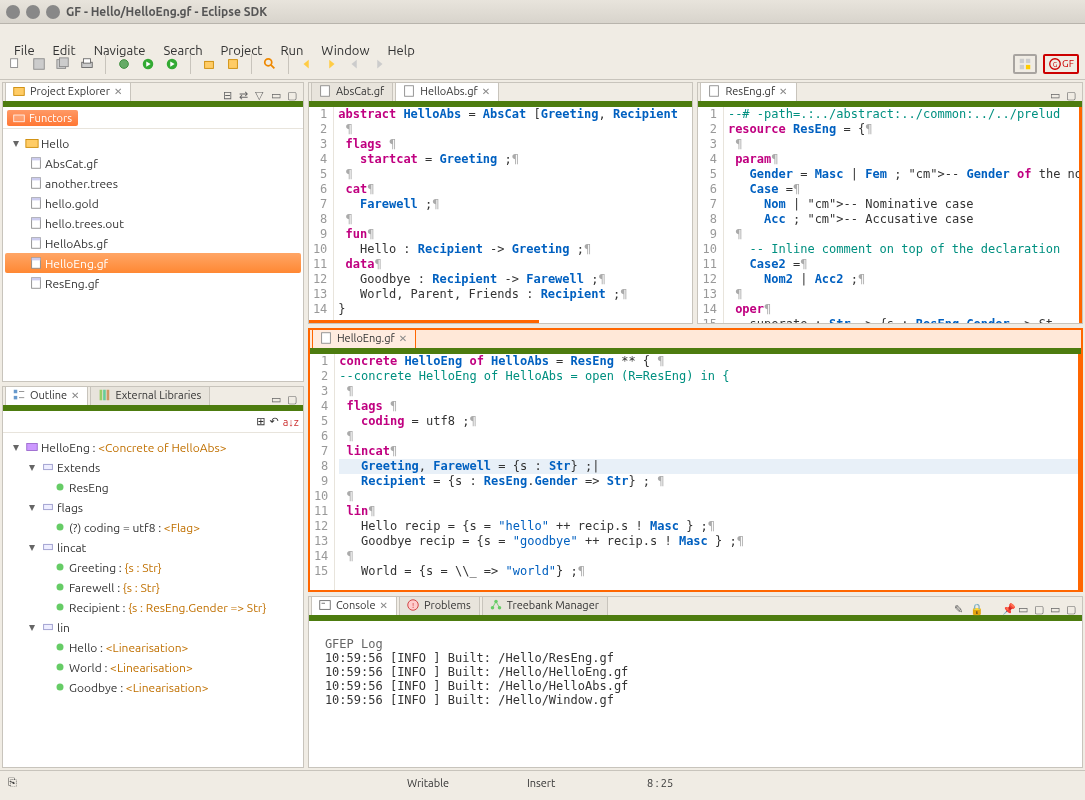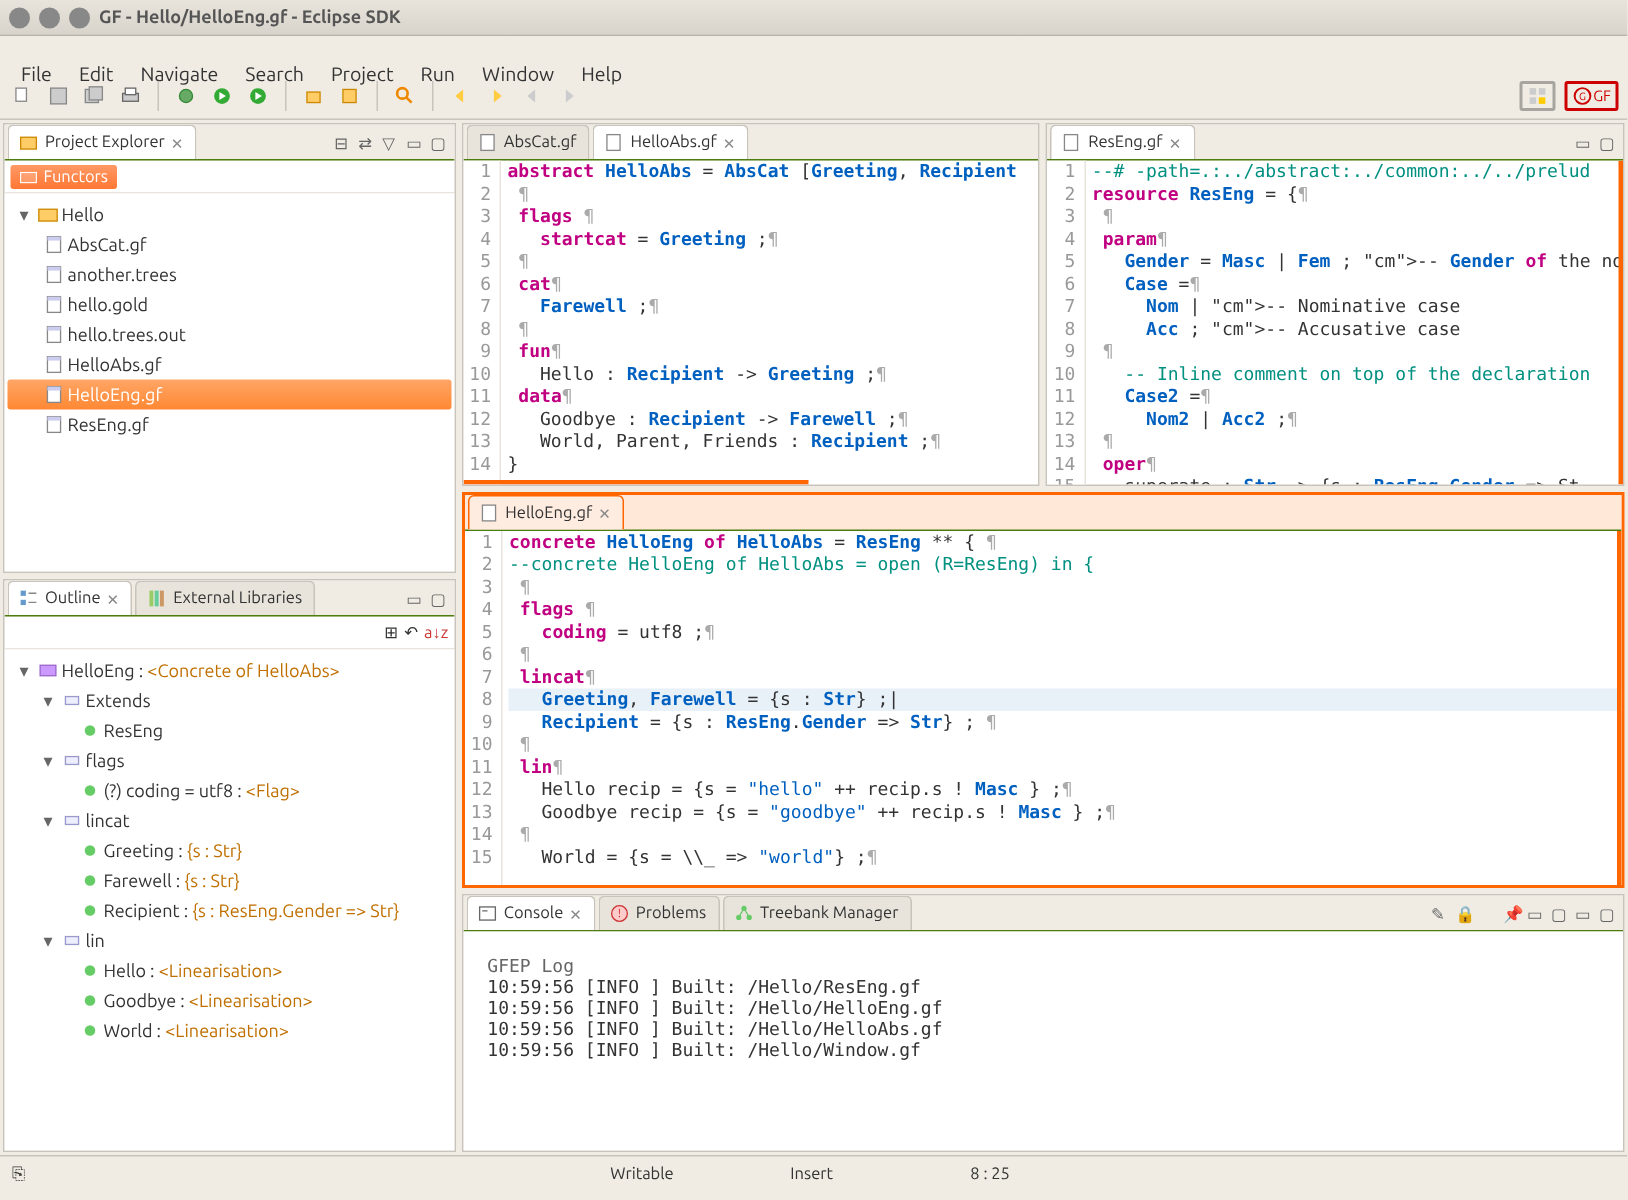--- a/index.html
+++ b/index.html
@@ -19,7 +19,7 @@
   .left { width: 312px; display: flex; flex-direction: column; }
   .right { flex: 1; display: flex; flex-direction: column; }
   .panel { background: #fff; border: 1px solid #c8c4bc; margin: 2px; display: flex; flex-direction: column; overflow: hidden; }
-  .tabbar { height: 24px; background: #f0ece4; display: flex; padding-left: 2px; border-bottom: 1px solid #4d7c0f; }
+  .tabbar { height: 24px; background: #f0ece4; display: flex; align-items: flex-end; padding-left: 2px; border-bottom: 6px solid #4d7c0f; }
   .tab { background: #fff; border: 1px solid #c8c4bc; border-bottom: none; border-radius: 4px 4px 0 0; padding: 3px 8px 3px 6px; font-size: 11px; display: flex; align-items: center; gap: 4px; margin-right: 2px; }
   .tab.inactive { background: #e8e4dc; }
   .tab.orange { background: #ffece0; border-color: #ff6600; border-width: 1px; }

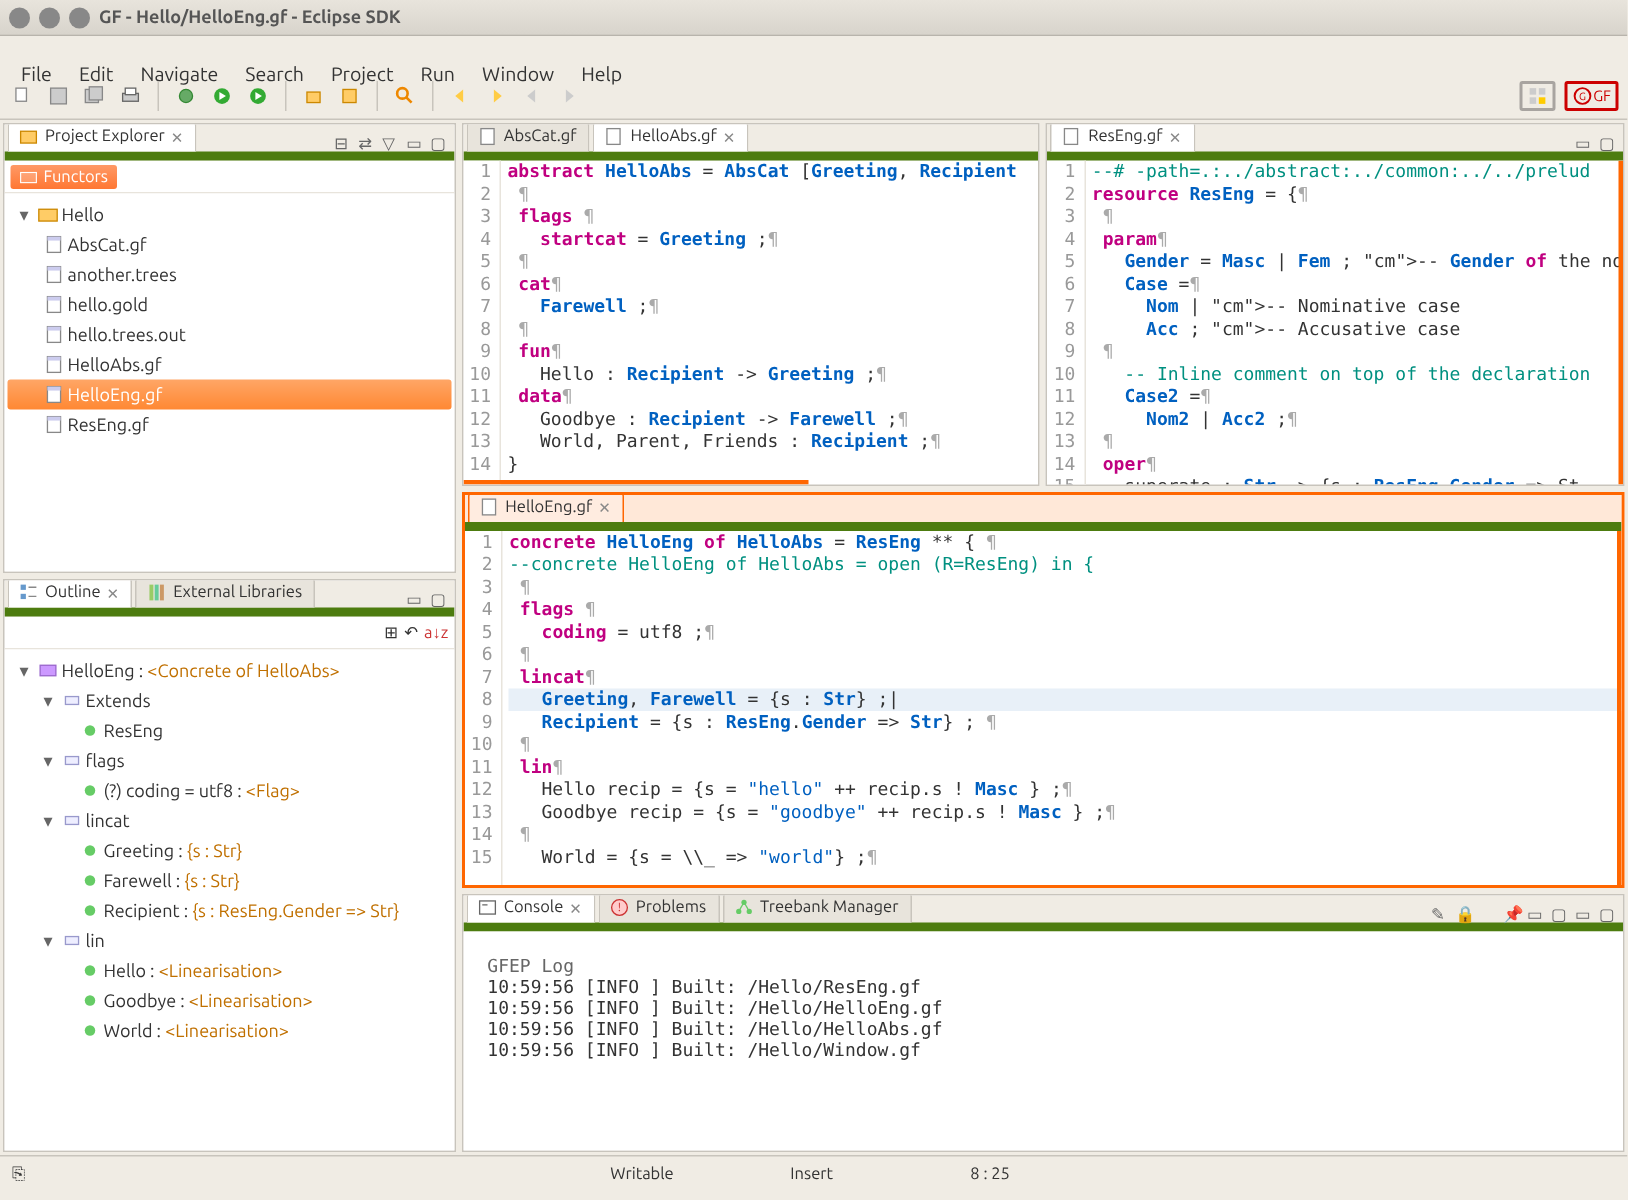--- a/index.html
+++ b/index.html
@@ -390,14 +390,14 @@
       <svg class="mini" viewBox="0 0 16 16">
                 <circle cx="8" cy="8" r="4" fill="#6c6"></circle>
               </svg>
+      <span class="lbl">World : <span class="type">&lt;Linearisation&gt;</span></span>
+            </div>
+            <div class="row">
+              <span class="ind" style="width:42px"></span>
+      <svg class="mini" viewBox="0 0 16 16">
+                <circle cx="8" cy="8" r="4" fill="#6c6"></circle>
+              </svg>
       <span class="lbl">Goodbye : <span class="type">&lt;Linearisation&gt;</span></span>
-            </div>
-            <div class="row">
-              <span class="ind" style="width:42px"></span>
-      <svg class="mini" viewBox="0 0 16 16">
-                <circle cx="8" cy="8" r="4" fill="#6c6"></circle>
-              </svg>
-      <span class="lbl">World : <span class="type">&lt;Linearisation&gt;</span></span>
             </div>
           </div>
       </div>

